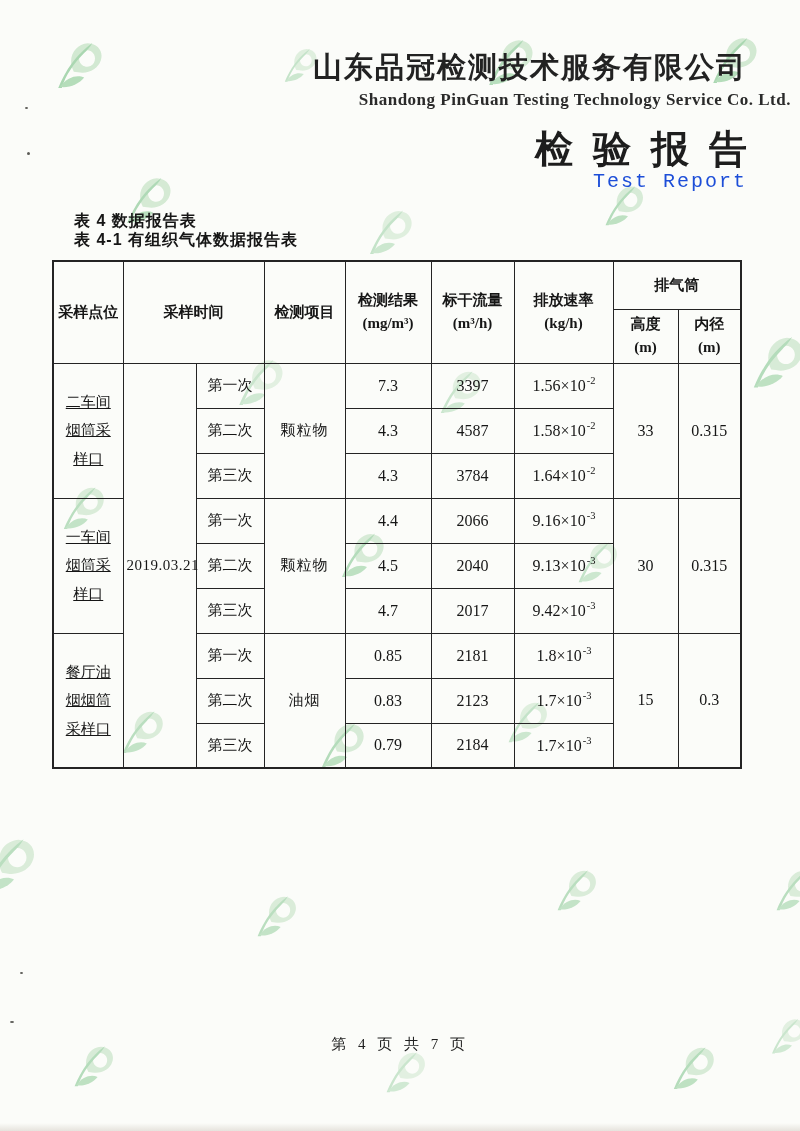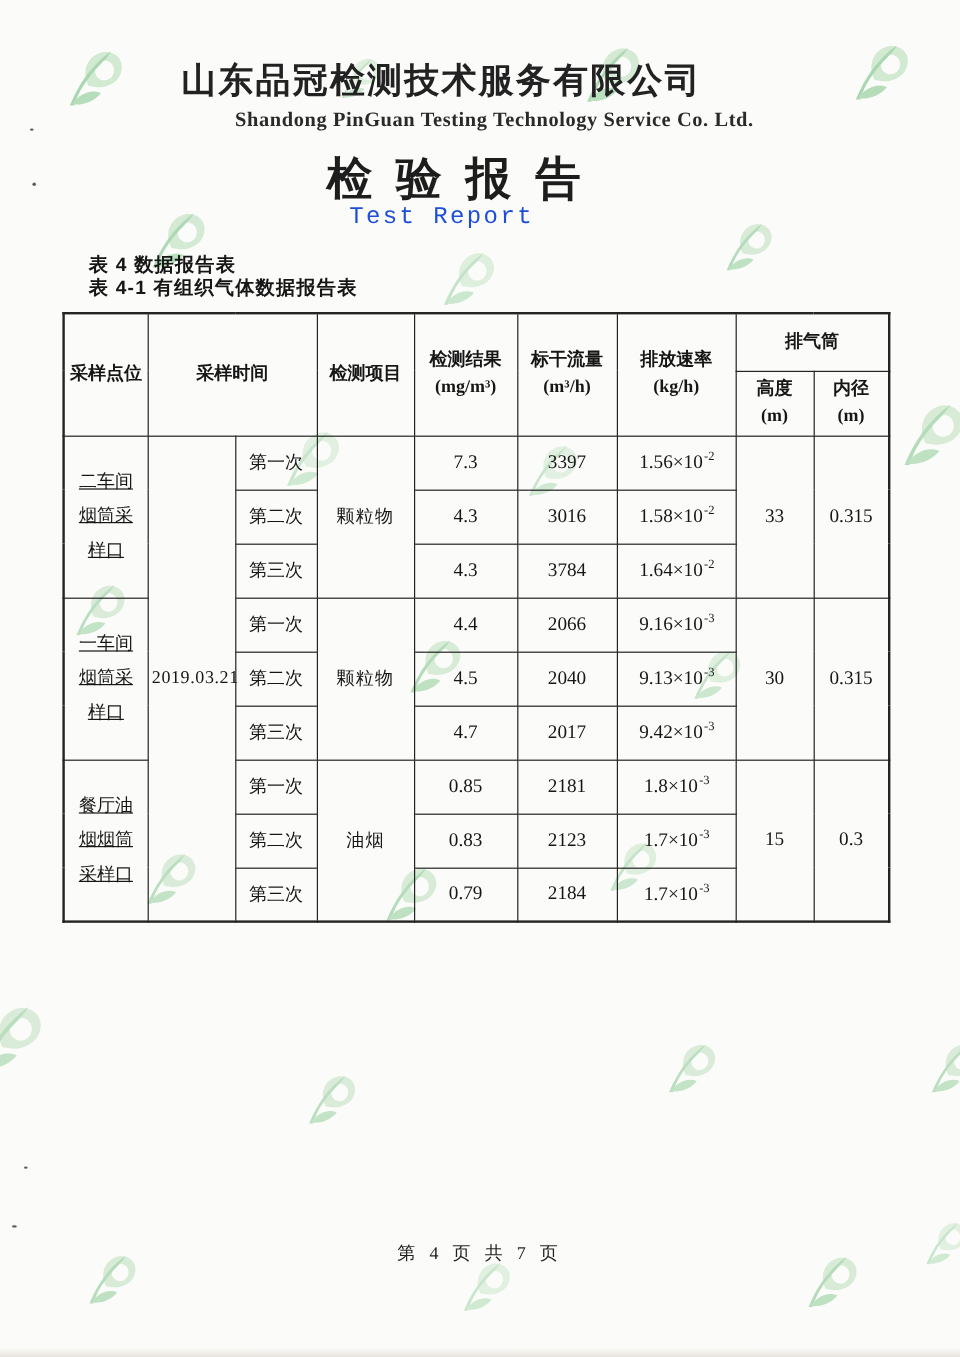--- a/index.html
+++ b/index.html
@@ -16,7 +16,7 @@
   .wm-stem{fill:#8fcb9a;}
   .wm-leaf{fill:#9ed3a6;}
   
-  .hdr{position:absolute;left:0;width:736px;text-align:center;z-index:2;}
+  .hdr{position:absolute;left:11px;width:736px;text-align:right;z-index:2;}
   .company-cn{top:48px;font-size:29px;font-weight:700;letter-spacing:2px;color:#222;}
   .company-en{top:90px;font-size:17px;font-weight:700;letter-spacing:.5px;color:#2a2a2a;margin-left:44px;}
   .title-cn{top:124px;font-size:38px;font-weight:600;letter-spacing:20px;padding-left:20px;color:#1d1d1d;}

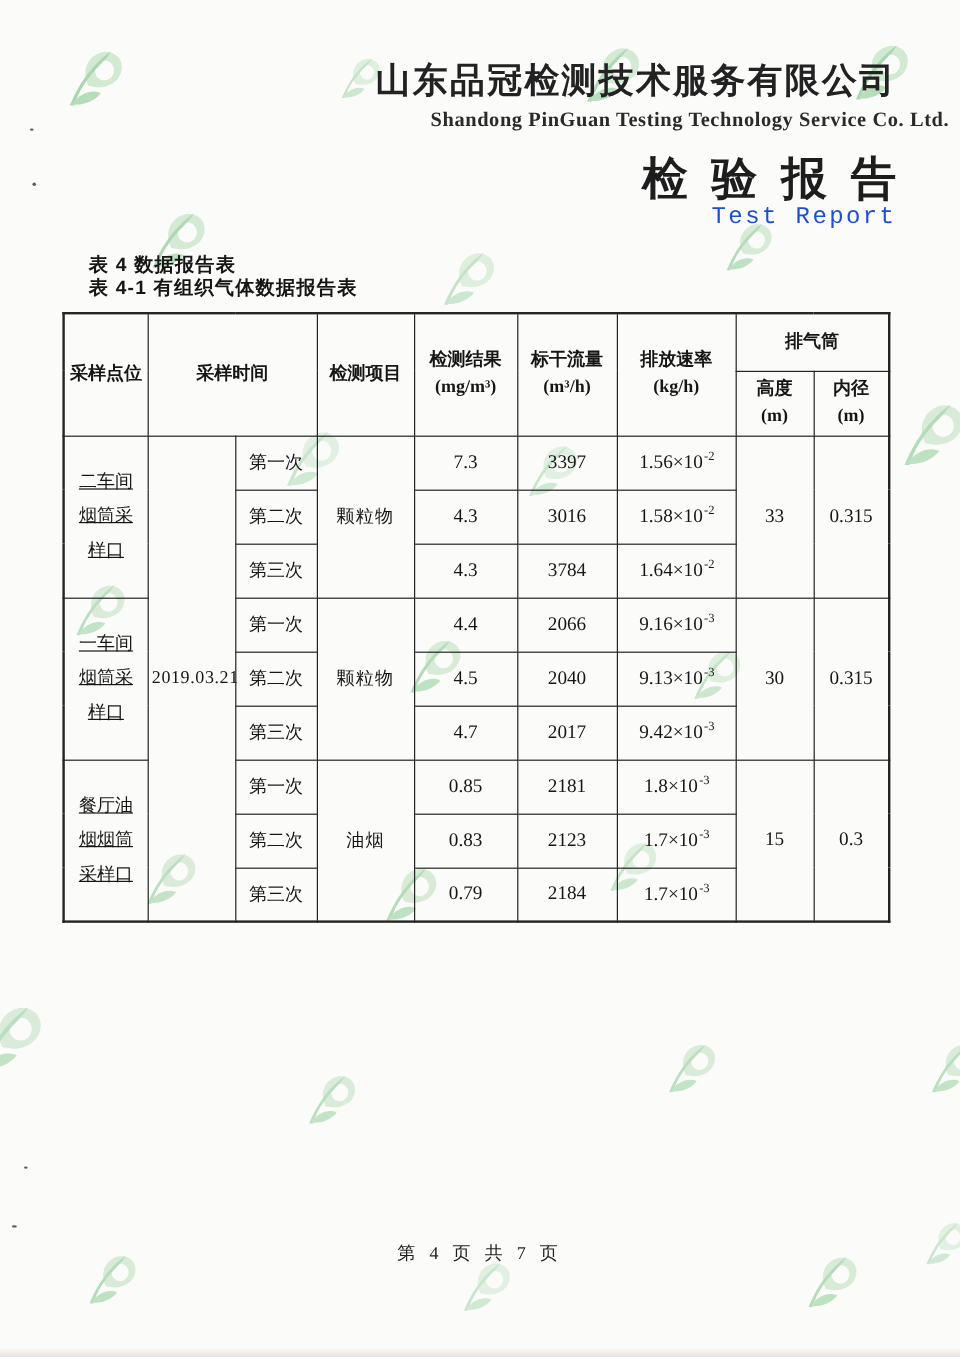--- a/index.html
+++ b/index.html
@@ -201,7 +201,7 @@
   <tr class="dr">
     <td class="c-seq">第二次</td>
     <td>4.3</td>
-    <td>3016</td>
+    <td>4587</td>
     <td class="c-rate"><span>1.58×10</span><sup>-2</sup></td>
   </tr>
   <tr class="dr">

